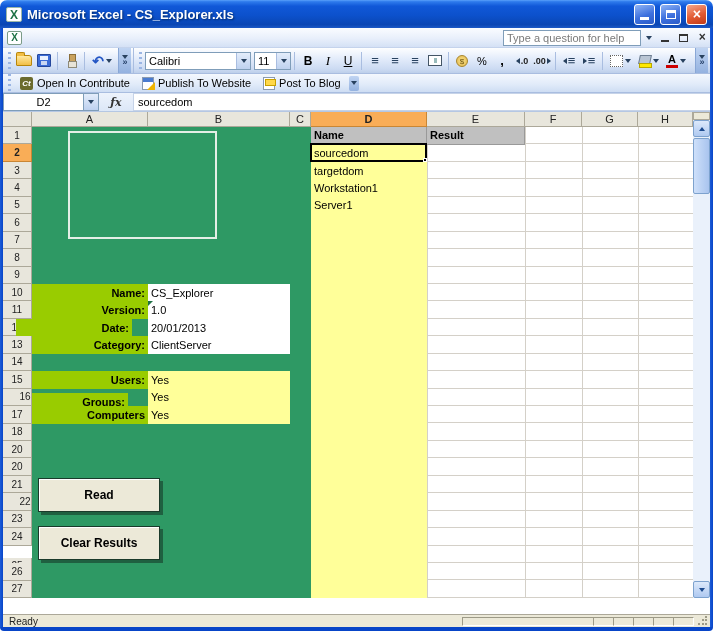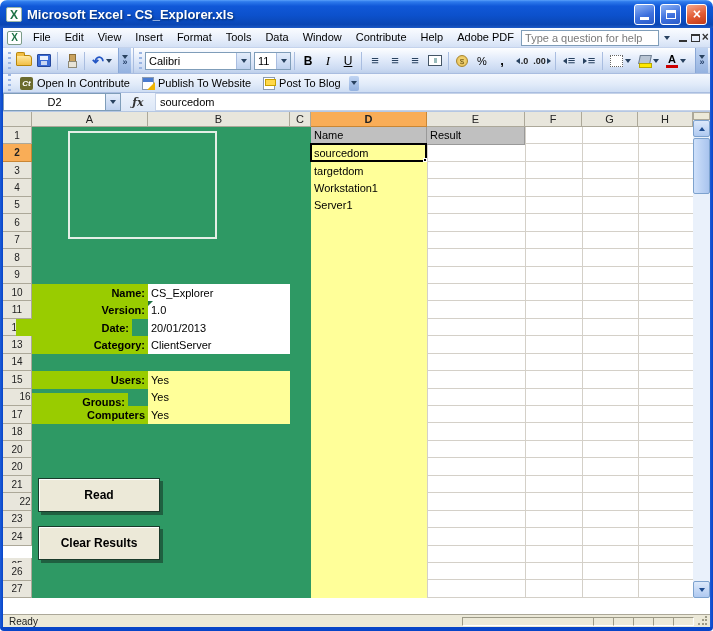--- a/index.html
+++ b/index.html
@@ -228,19 +228,6 @@
 
   <div class="menubar">
     <span class="menu-doc-icon">X</span>
-    <span class="menu-items">
-        <div class="menu-item">File</div>
-        <div class="menu-item">Edit</div>
-        <div class="menu-item">View</div>
-        <div class="menu-item">Insert</div>
-        <div class="menu-item">Format</div>
-        <div class="menu-item">Tools</div>
-        <div class="menu-item">Data</div>
-        <div class="menu-item">Window</div>
-        <div class="menu-item">Contribute</div>
-        <div class="menu-item">Help</div>
-        <div class="menu-item">Adobe PDF</div>
-      </span>
     <span class="helpbox-wrap">
       <input class="helpbox" placeholder="Type a question for help" style="">
       <span class="helpbox-arrow">

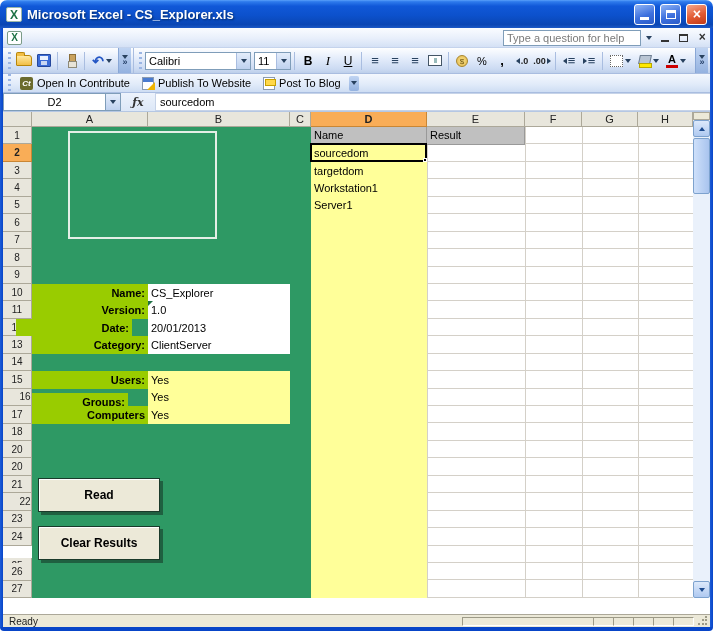--- a/index.html
+++ b/index.html
@@ -122,7 +122,7 @@
   
   .fbar{position:absolute;left:3px;top:93px;width:707px;height:19px;background:linear-gradient(180deg,#EDF3FC,#DCE7F7);
     border-bottom:1px solid #B5C7E3;display:flex;align-items:stretch;}
-  .namebox{width:102px;background:#fff;border:1px solid #7F9DB9;border-right:none;display:flex;align-items:center;
+  .namebox{width:80px;background:#fff;border:1px solid #7F9DB9;border-right:none;display:flex;align-items:center;
     justify-content:center;font-size:11px;}
   .namebox-arrow{width:16px;background:linear-gradient(180deg,#E4EDFB,#BED1EF);border:1px solid #7F9DB9;
     display:flex;align-items:center;justify-content:center;}

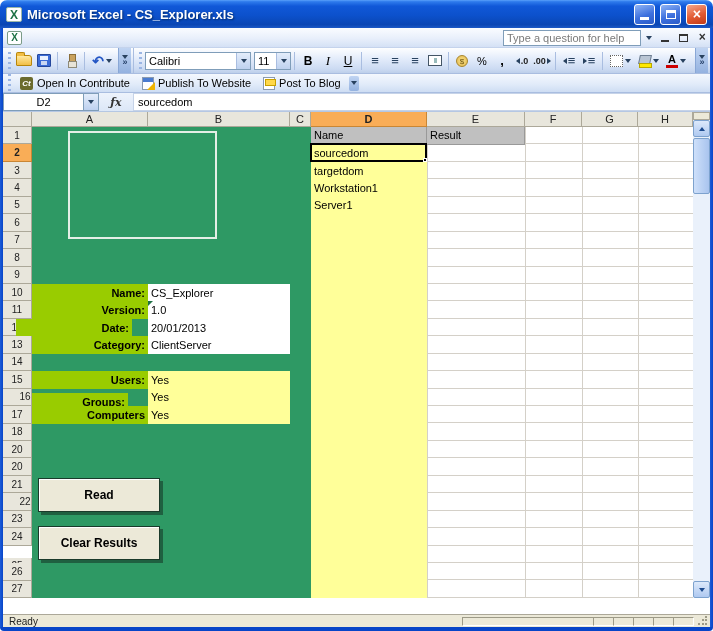--- a/index.html
+++ b/index.html
@@ -148,7 +148,7 @@
   .grid-eh{position:absolute;left:427px;top:127px;width:266px;height:471px;background:
     repeating-linear-gradient(180deg,#FFFFFF 0 16.44px,var(--gridline,#D4D0C8) 16.44px 17.44px);}
   .vline{position:absolute;top:127px;width:1px;height:471px;background:var(--gridline,#D4D0C8);}
-  .hdr-cell{position:absolute;height:18px;background:var(--gray_header_cell,#C0C0C0);font-weight:normal;
+  .hdr-cell{position:absolute;height:18px;background:var(--gray_header_cell,#C0C0C0);font-weight:bold;
     padding:2px 3px 0;border-right:1px solid #999;border-bottom:1px solid #999;}
   .picture-box{position:absolute;left:68px;top:131px;width:149px;height:108px;border:2px solid #E4EFE6;}
   .cell{position:absolute;display:flex;align-items:center;padding:0 3px;white-space:nowrap;overflow:hidden;}

